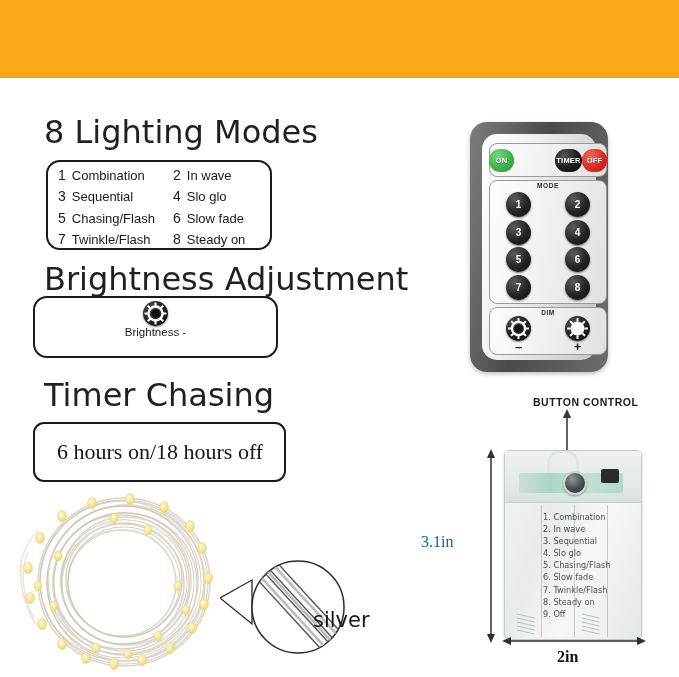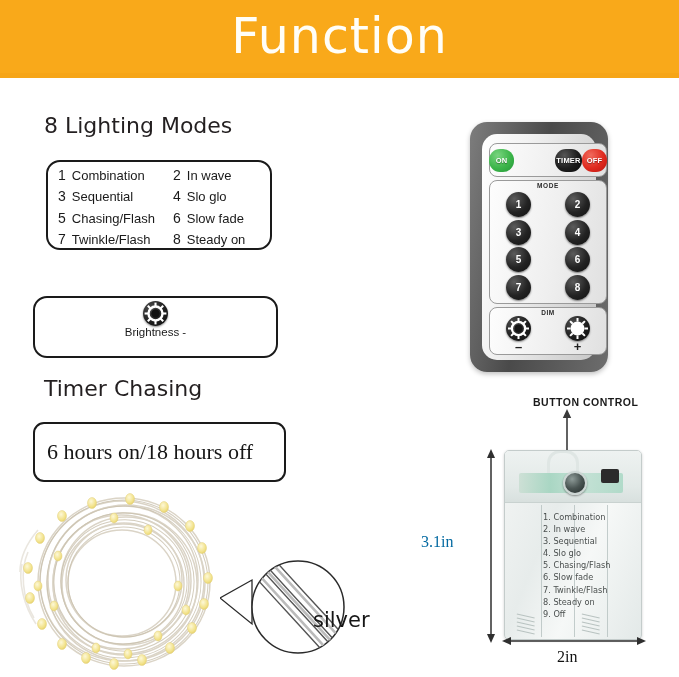--- a/index.html
+++ b/index.html
@@ -361,7 +361,6 @@
 
   <div class="banner"></div>
   <div class="banner-underline"></div>
-  <div class="banner-title">Function</div>
 
   <div class="heading" id="h-modes">8 Lighting Modes</div>
   <div class="obox" id="box-modes"></div>

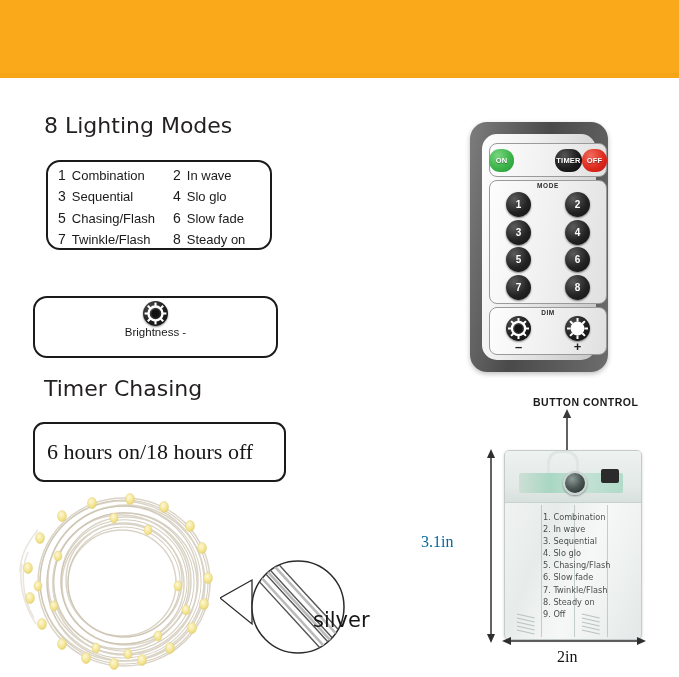--- a/index.html
+++ b/index.html
@@ -47,7 +47,7 @@
   
   .heading {
     position: absolute;
-    font-size: 22px;
+    font-size: 32px;
     font-weight: 400;
     color: #231f20;
     white-space: nowrap;

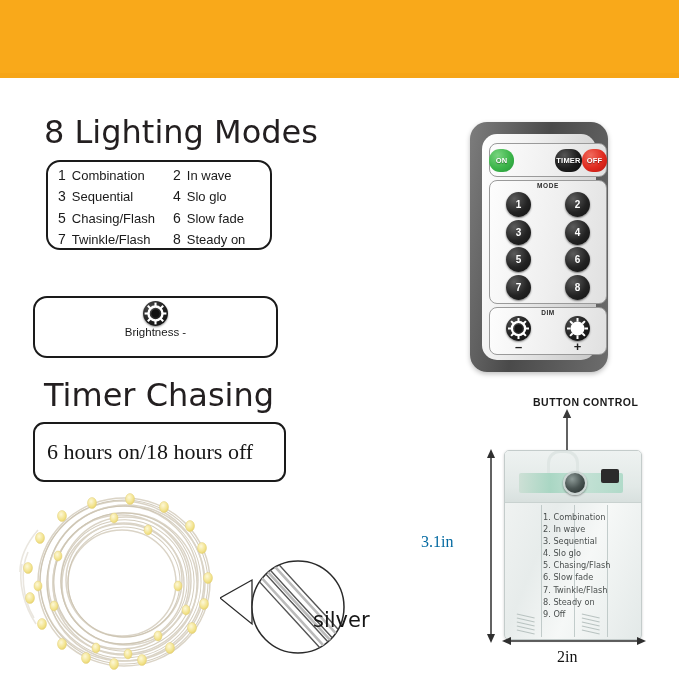--- a/index.html
+++ b/index.html
@@ -399,6 +399,7 @@
     </div>
   </div>
 
+  <div class="heading" id="h-brightness">Brightness Adjustment</div>
   <div class="obox" id="box-brightness"></div>
   <div class="bright-row">
     <div class="bright-item">

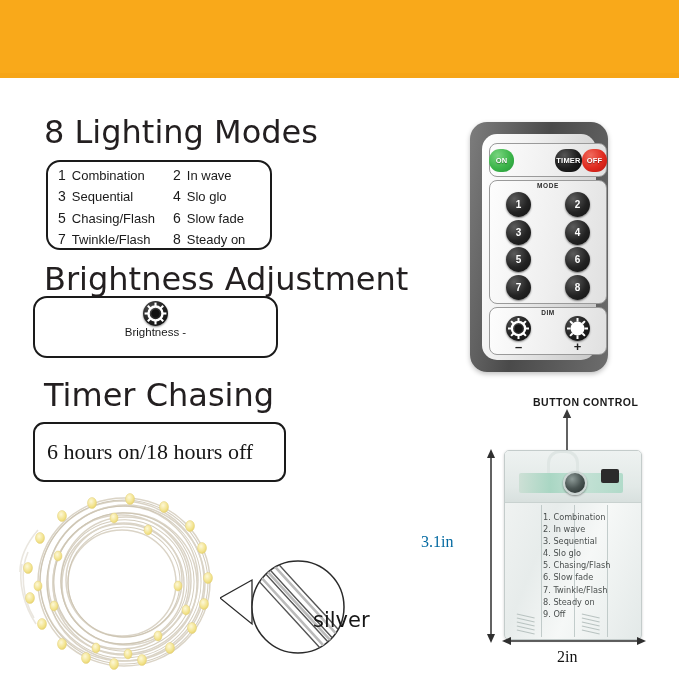--- a/index.html
+++ b/index.html
@@ -135,7 +135,7 @@
     width: 253px; height: 60px;
     display: flex;
     align-items: center;
-    padding-left: 14px;
+    padding-left: 24px;
     box-sizing: border-box;
     font-family: "Liberation Serif", serif;
     font-size: 22px;

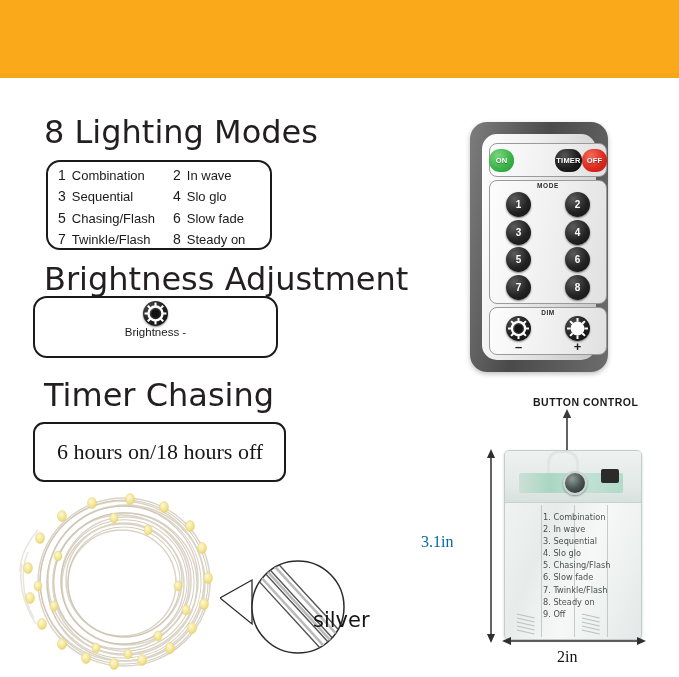--- a/index.html
+++ b/index.html
@@ -341,6 +341,7 @@
     font-family: "Liberation Serif", serif;
     font-size: 16px;
     color: #111;
+    font-weight: bold;
   }
 
   

